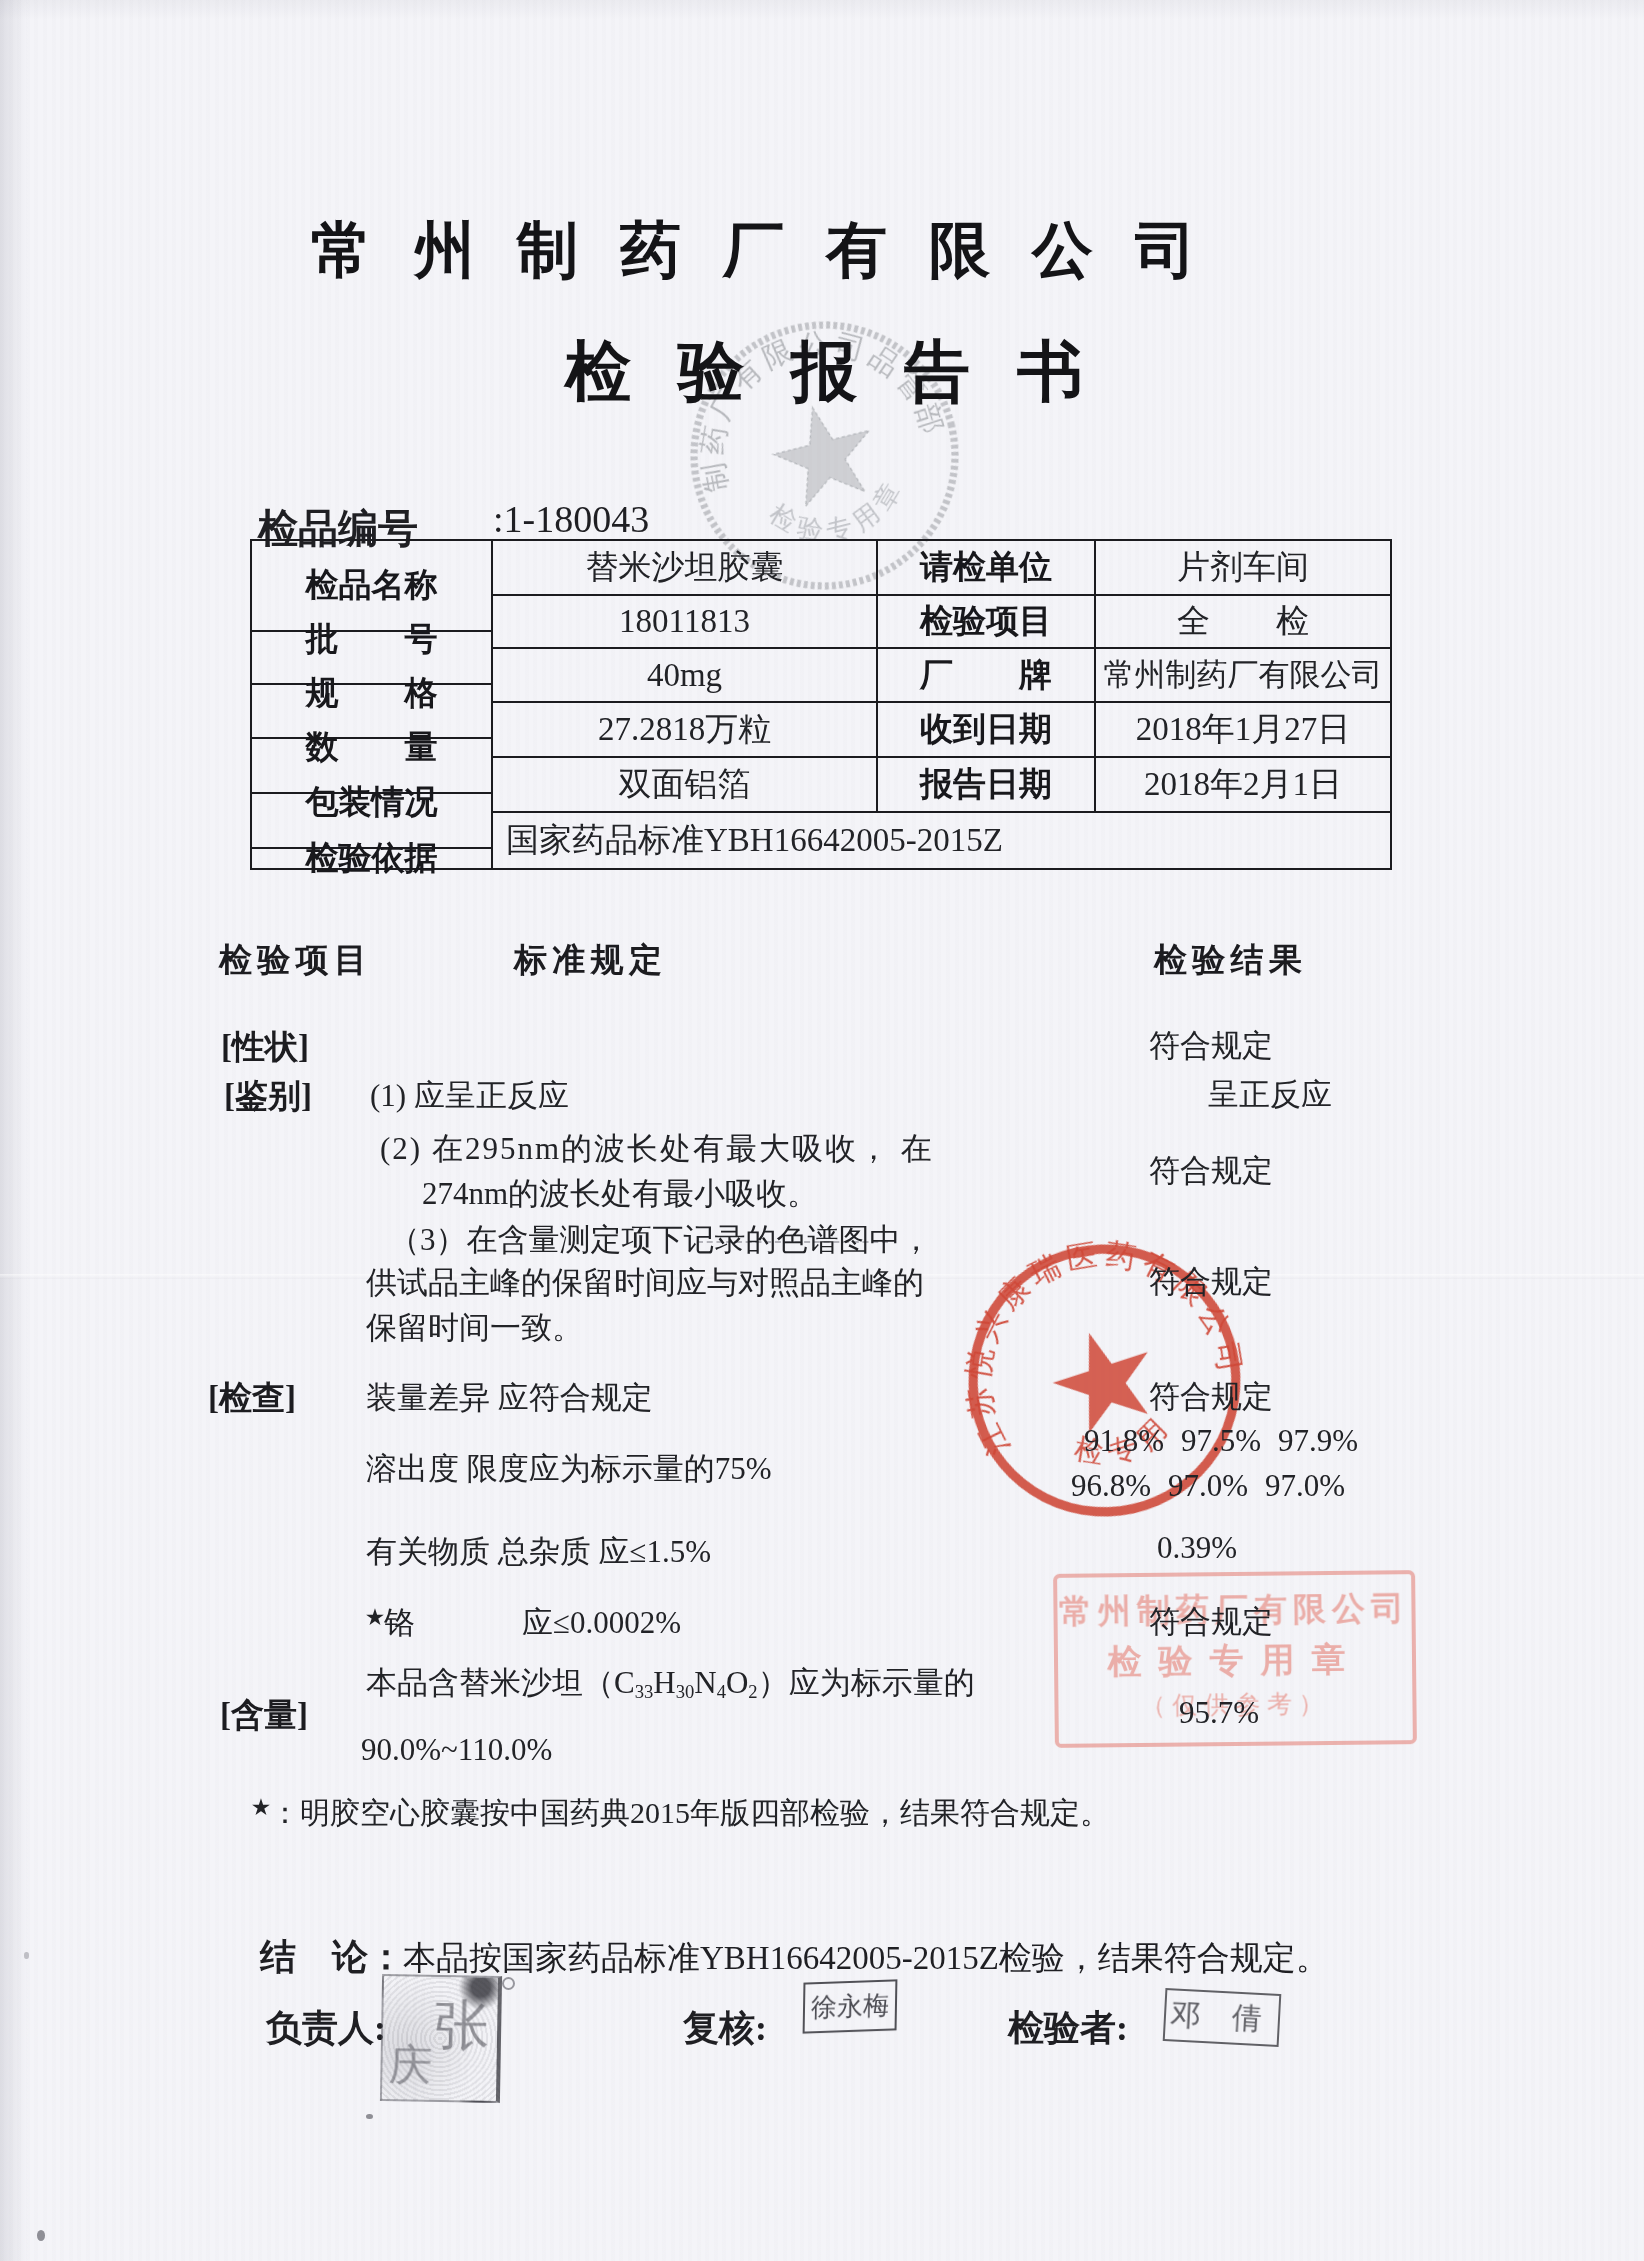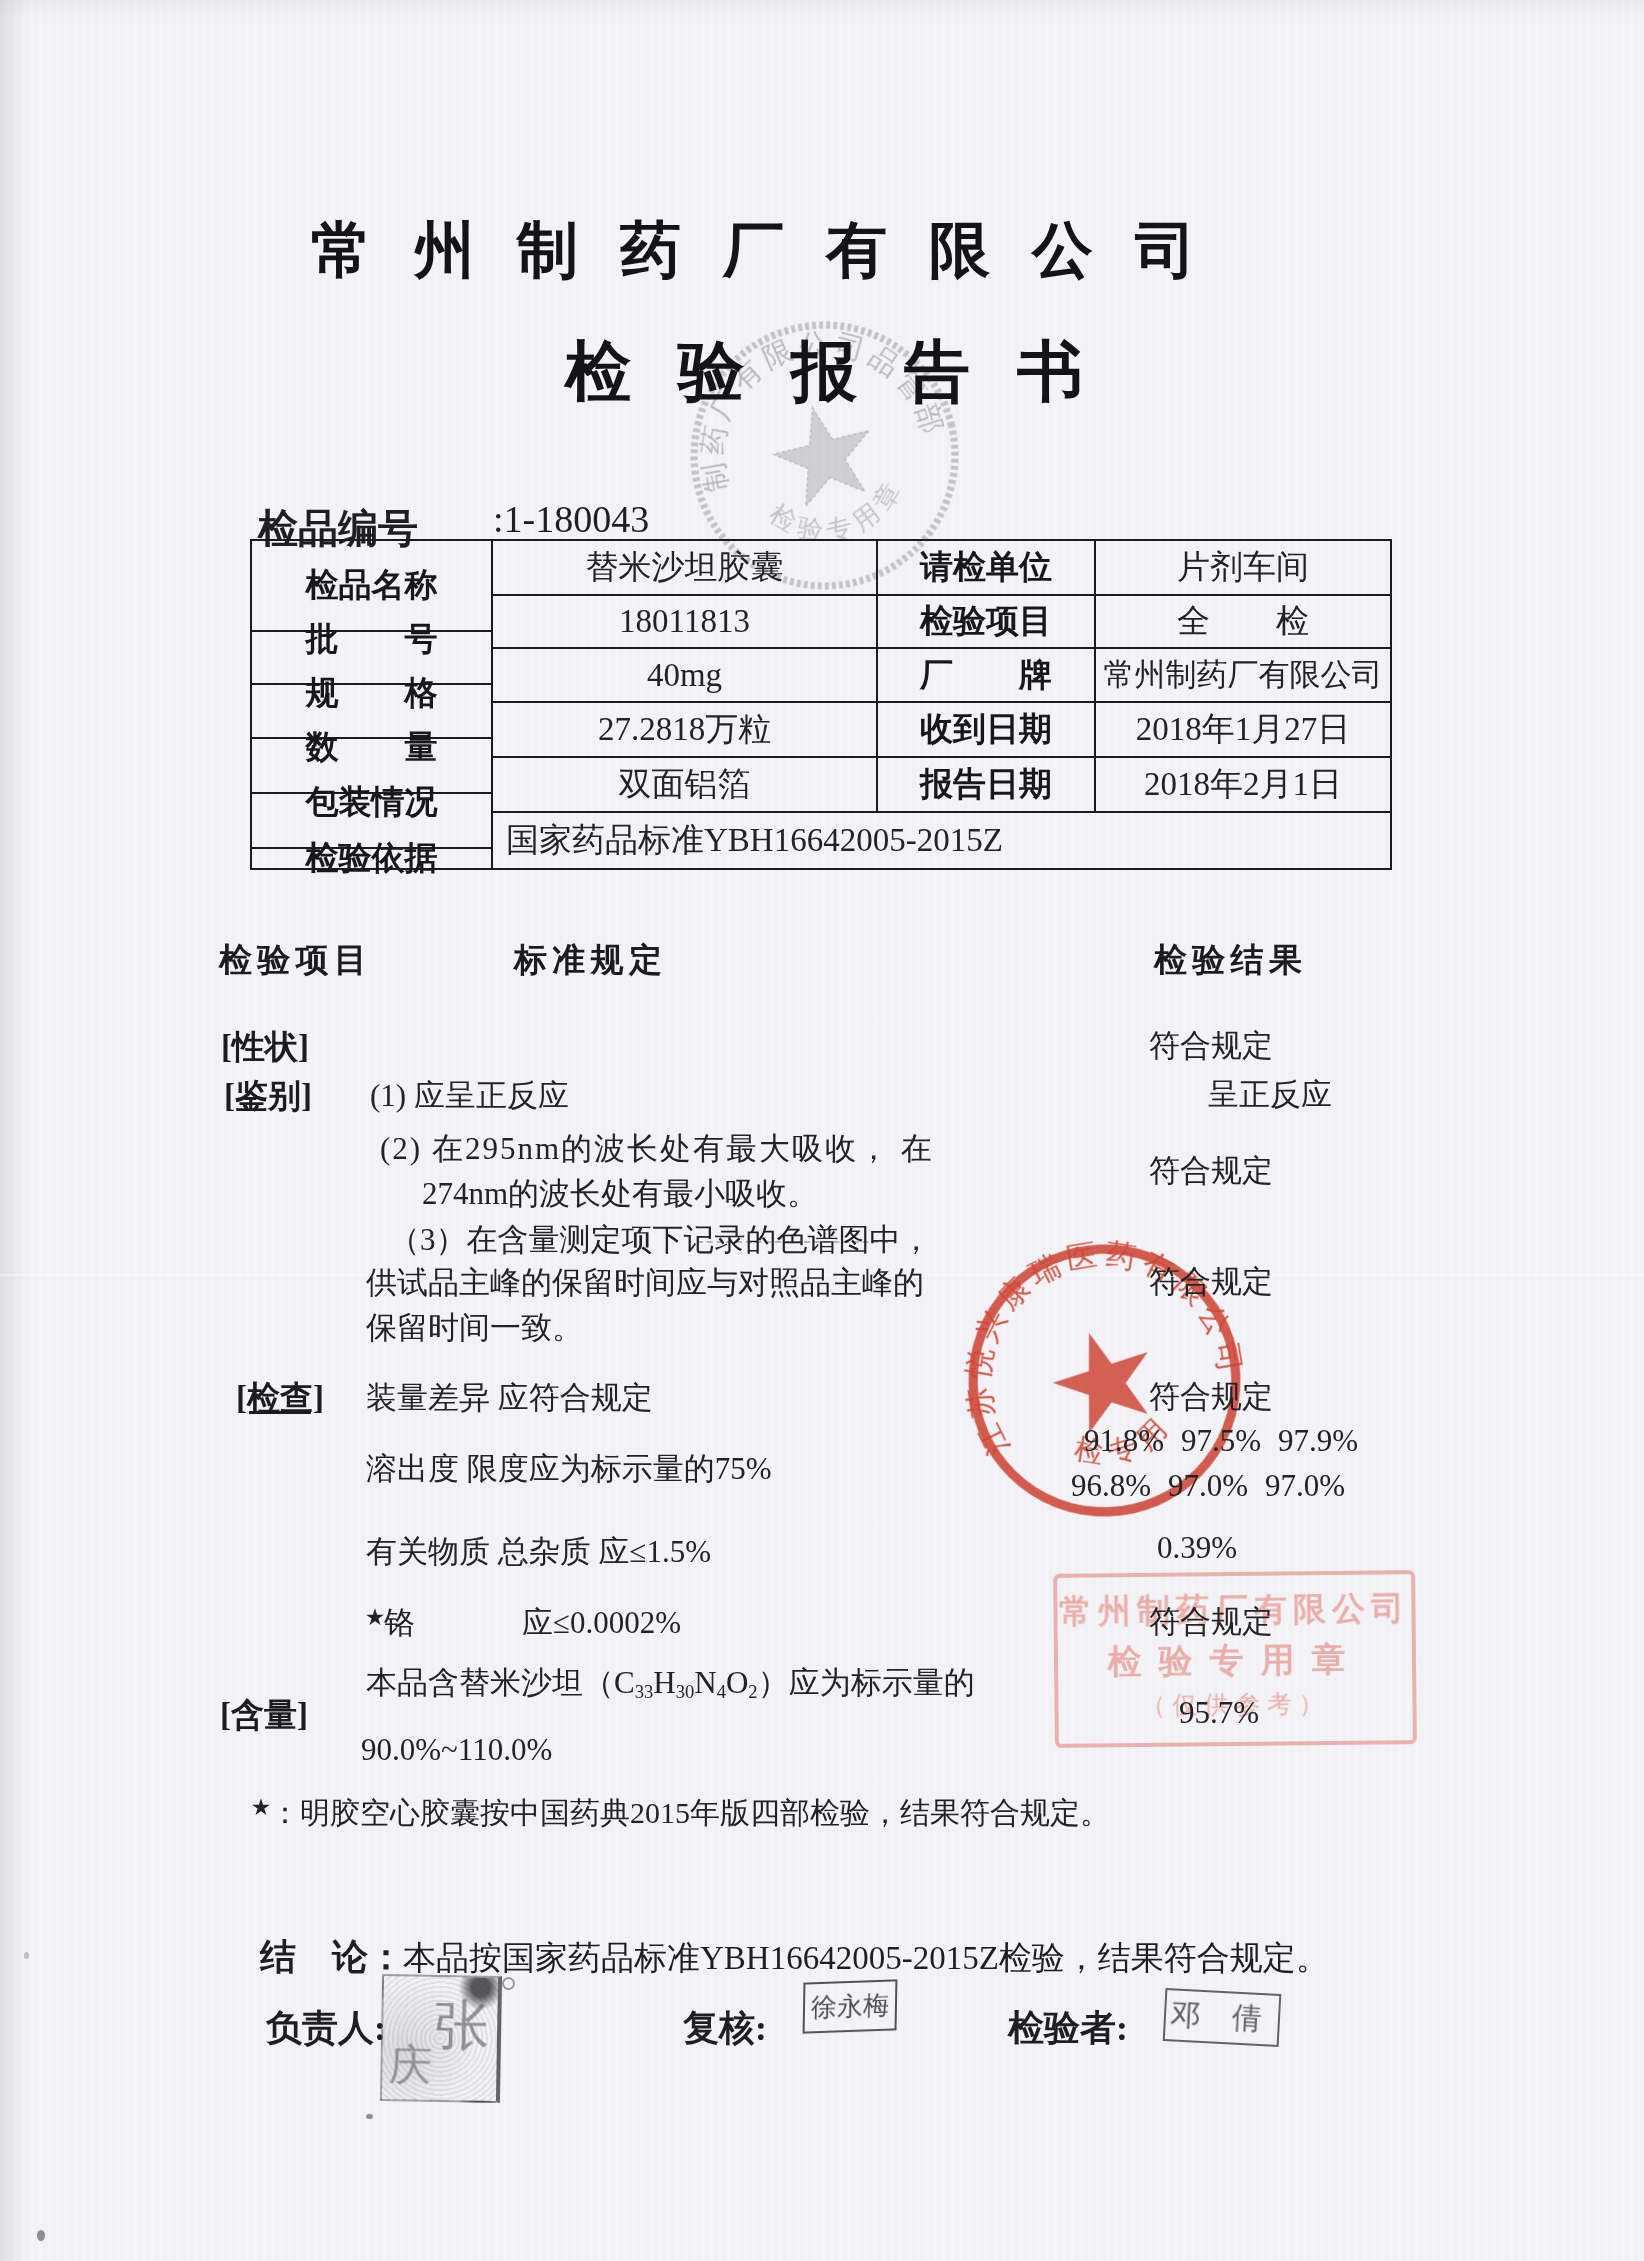--- a/index.html
+++ b/index.html
@@ -165,7 +165,7 @@
   <div class="abs body-line" style="left:366px;top:1307px;">保留时间一致。</div>
   <div class="abs result-line" style="left:1149px;top:1261px;">符合规定</div>
 
-  <div class="abs bracket-label" style="left:236px;top:1376px;text-decoration:underline;">[检查]</div>
+  <div class="abs bracket-label" style="left:208px;top:1376px;">[检查]</div>
   <div class="abs body-line" style="left:366px;top:1377px;">装量差异 应符合规定</div>
   <div class="abs result-line" style="left:1149px;top:1376px;">符合规定</div>
 

